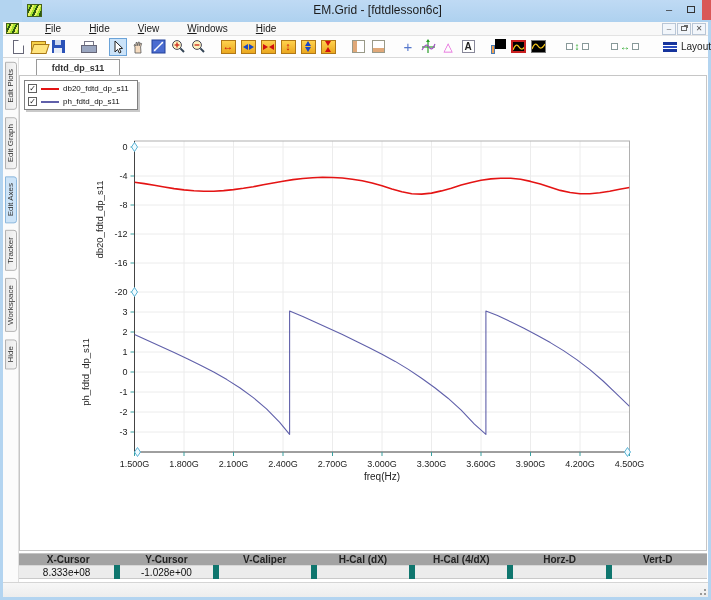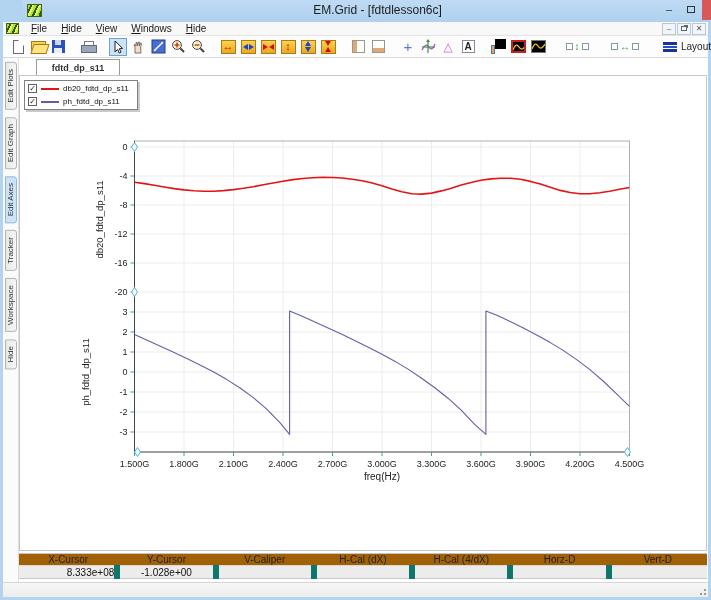--- a/index.html
+++ b/index.html
@@ -28,7 +28,7 @@
 
   
   .menubar { position:absolute; left:0; right:0; top:0; height:14px; background:#f8f8f8;
-             border-bottom:1px solid #e3e3e3; display:flex; align-items:center; gap:2px; padding-left:3px; }
+             border-bottom:1px solid #e3e3e3; display:flex; align-items:center; gap:16px; padding-left:3px; }
   .menubar .app-logo { width:13px; height:11px; margin-right:4px; }
   .menu-item { display:inline-block; font-size:10px; color:#1a1a1a; padding:0 6px; }
   .menu-item::first-letter { text-decoration:underline; }

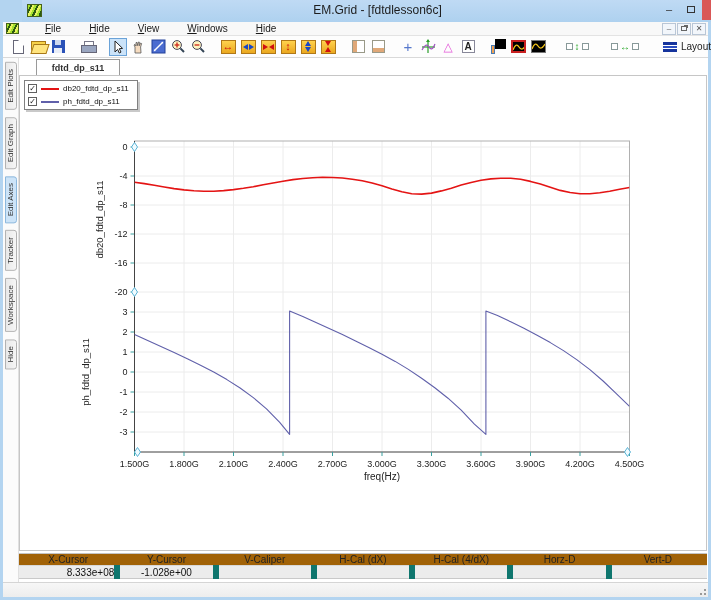--- a/index.html
+++ b/index.html
@@ -121,7 +121,7 @@
 
   
   .meas { position:absolute; left:16px; top:495px; width:688px; border-collapse:collapse; table-layout:fixed; }
-  .meas th { font-size:10px; font-weight:normal; color:#222; background:#a16207; height:11px;
+  .meas th { font-size:10px; font-weight:bold; color:#222; background:#a3a3a3; height:11px;
              border-top:1px solid #c4c4c4; border-bottom:1px solid #d8d8d8; text-align:center; }
   .meas td { font-size:10px; color:#111; background:#ececec; height:13px; text-align:center;
              border-left:6px solid #0f766e; border-bottom:1px solid #c9c9c9; }

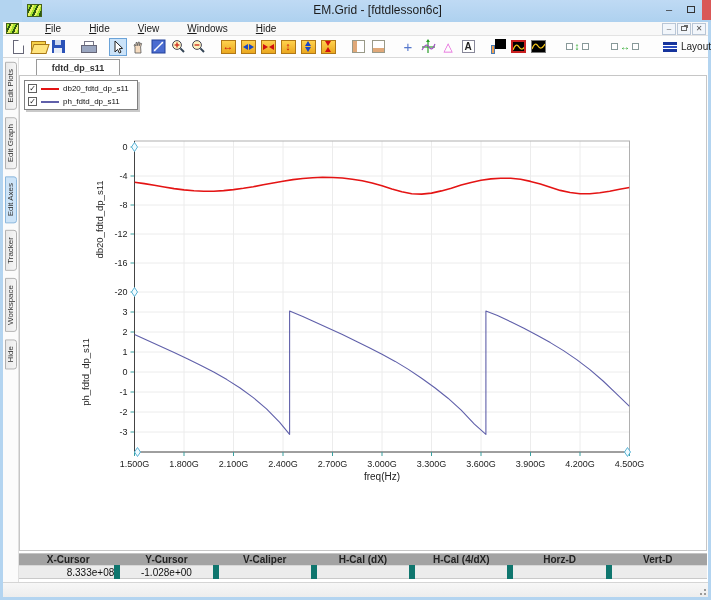--- a/index.html
+++ b/index.html
@@ -125,7 +125,7 @@
              border-top:1px solid #c4c4c4; border-bottom:1px solid #d8d8d8; text-align:center; }
   .meas td { font-size:10px; color:#111; background:#ececec; height:13px; text-align:center;
              border-left:6px solid #0f766e; border-bottom:1px solid #c9c9c9; }
-  .meas td:first-child { border-left:none;text-align:right; }
+  .meas td:first-child { border-left:none; }
 
   
   .statusbar { position:absolute; left:0; right:0; bottom:0; height:15px;

